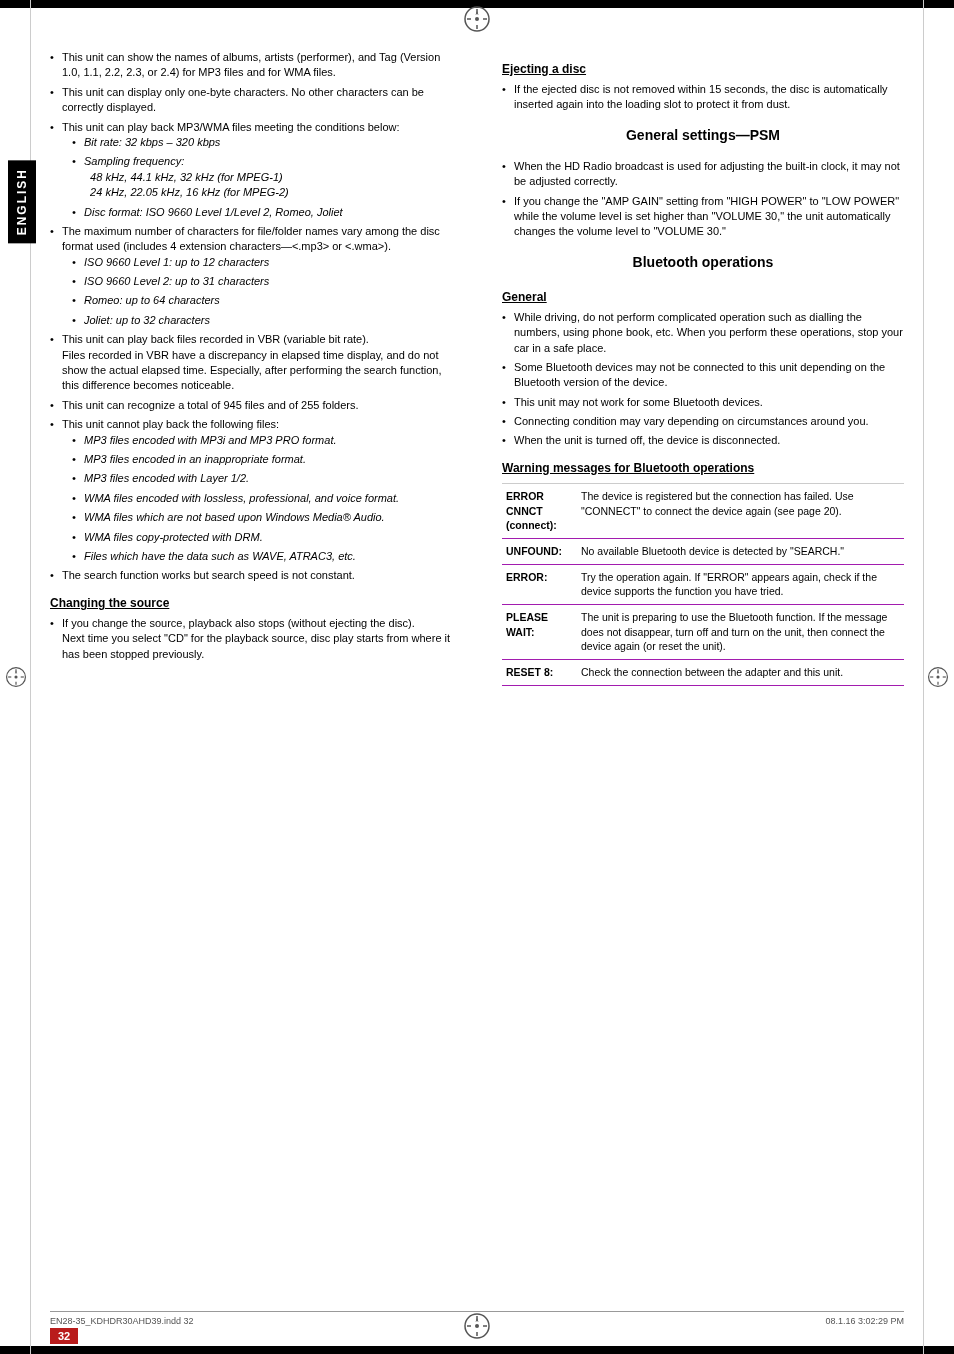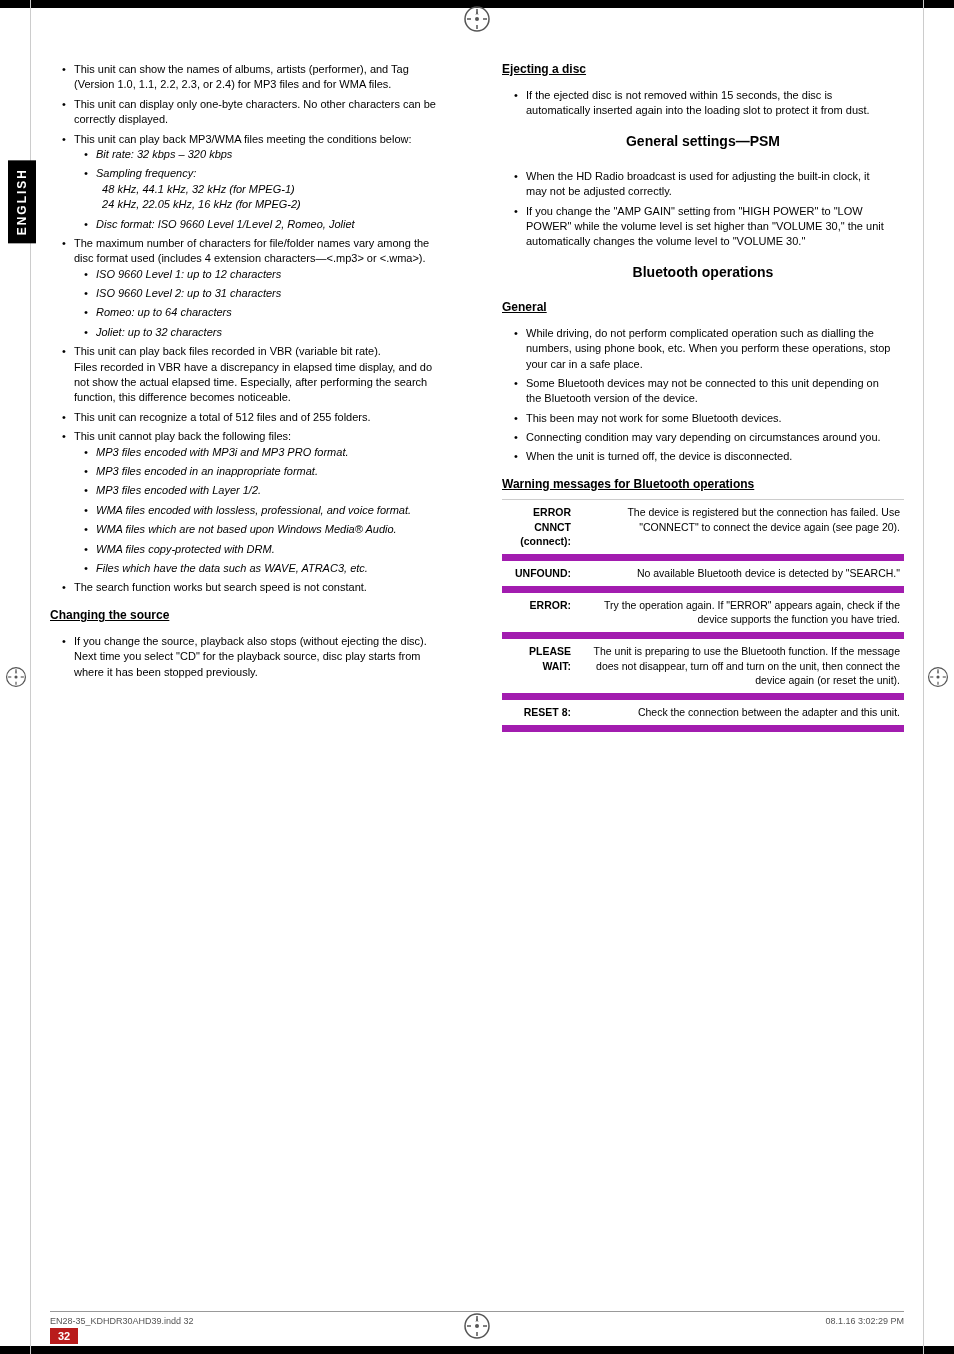--- a/index.html
+++ b/index.html
@@ -115,7 +115,7 @@
     ul.bullet-list {
       list-style: none;
       padding: 0;
-      margin: 12px;
+      margin: 0;
     }
     ul.bullet-list li {
       padding-left: 12px;

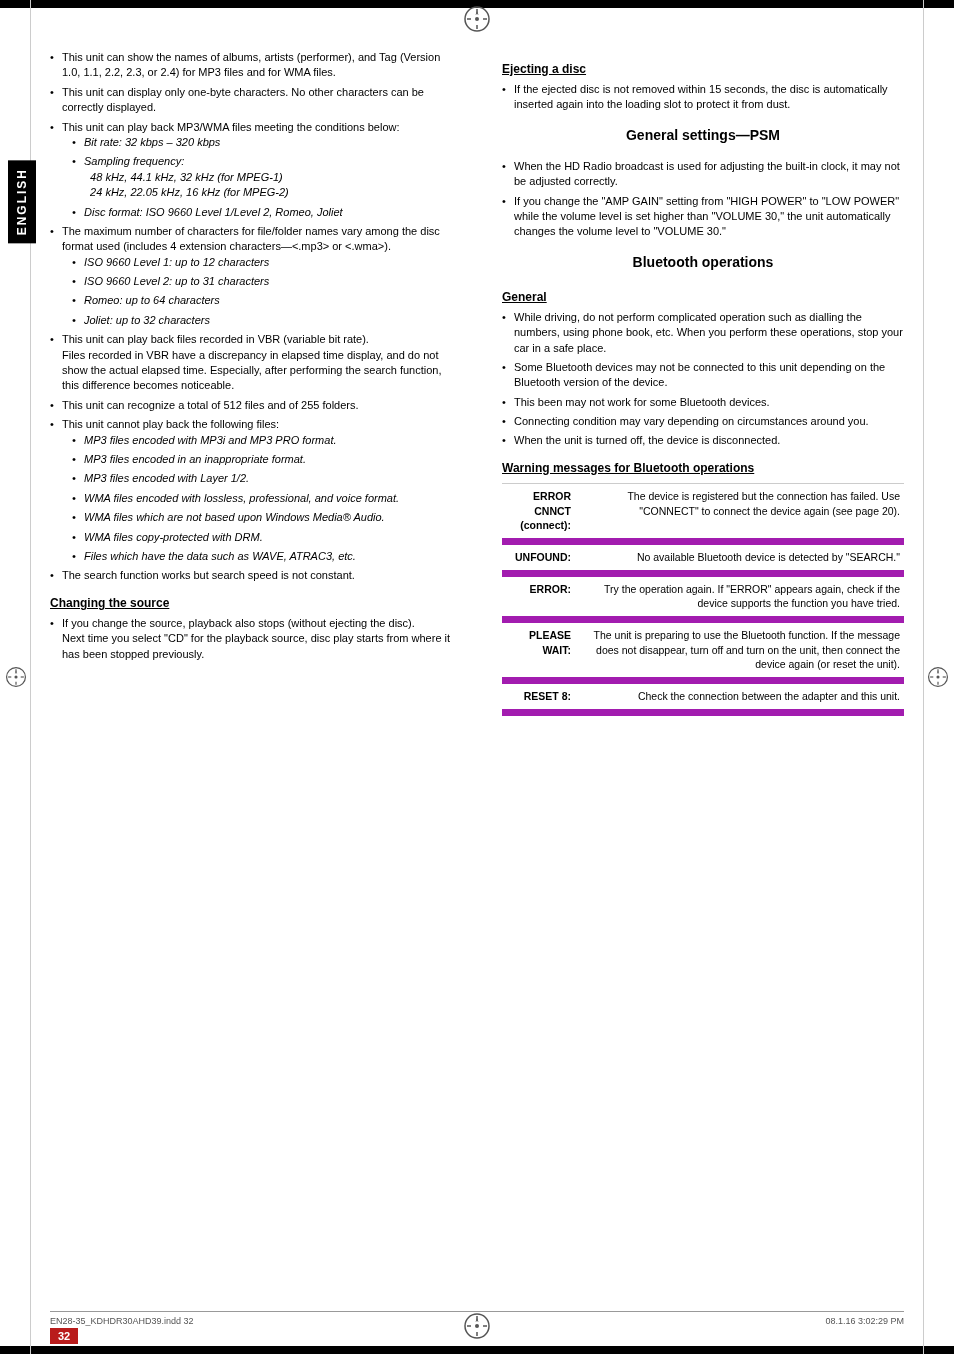--- a/index.html
+++ b/index.html
@@ -302,7 +302,7 @@
           <li>This unit can play back files recorded in VBR (variable bit rate).<br>
             <span>Files recorded in VBR have a discrepancy in elapsed time display, and do not show the actual elapsed time. Especially, after performing the search function, this difference becomes noticeable.</span>
           </li>
-          <li>This unit can recognize a total of 512 files and of 255 folders.</li>
+          <li>This unit can recognize a total of 945 files and of 255 folders.</li>
           <li>This unit cannot play back the following files:
             <ul class="dash-list">
               <li>MP3 files encoded with MP3i and MP3 PRO format.</li>

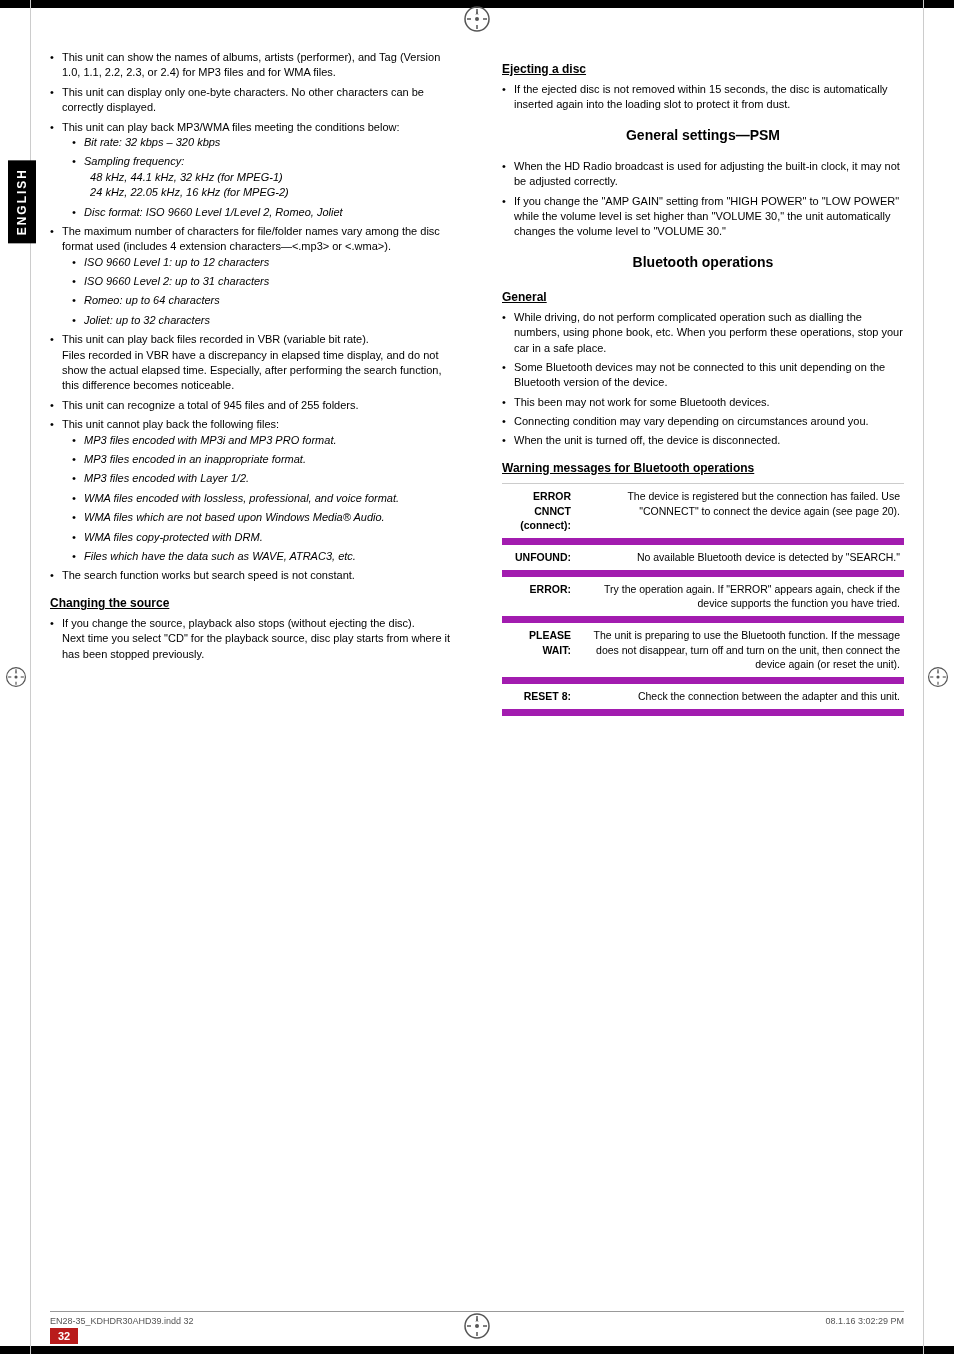--- a/index.html
+++ b/index.html
@@ -350,7 +350,7 @@
         <ul class="bullet-list">
           <li>While driving, do not perform complicated operation such as dialling the numbers, using phone book, etc. When you perform these operations, stop your car in a safe place.</li>
           <li>Some Bluetooth devices may not be connected to this unit depending on the Bluetooth version of the device.</li>
-          <li>This been may not work for some Bluetooth devices.</li>
+          <li>This unit may not work for some Bluetooth devices.</li>
           <li>Connecting condition may vary depending on circumstances around you.</li>
           <li>When the unit is turned off, the device is disconnected.</li>
         </ul>

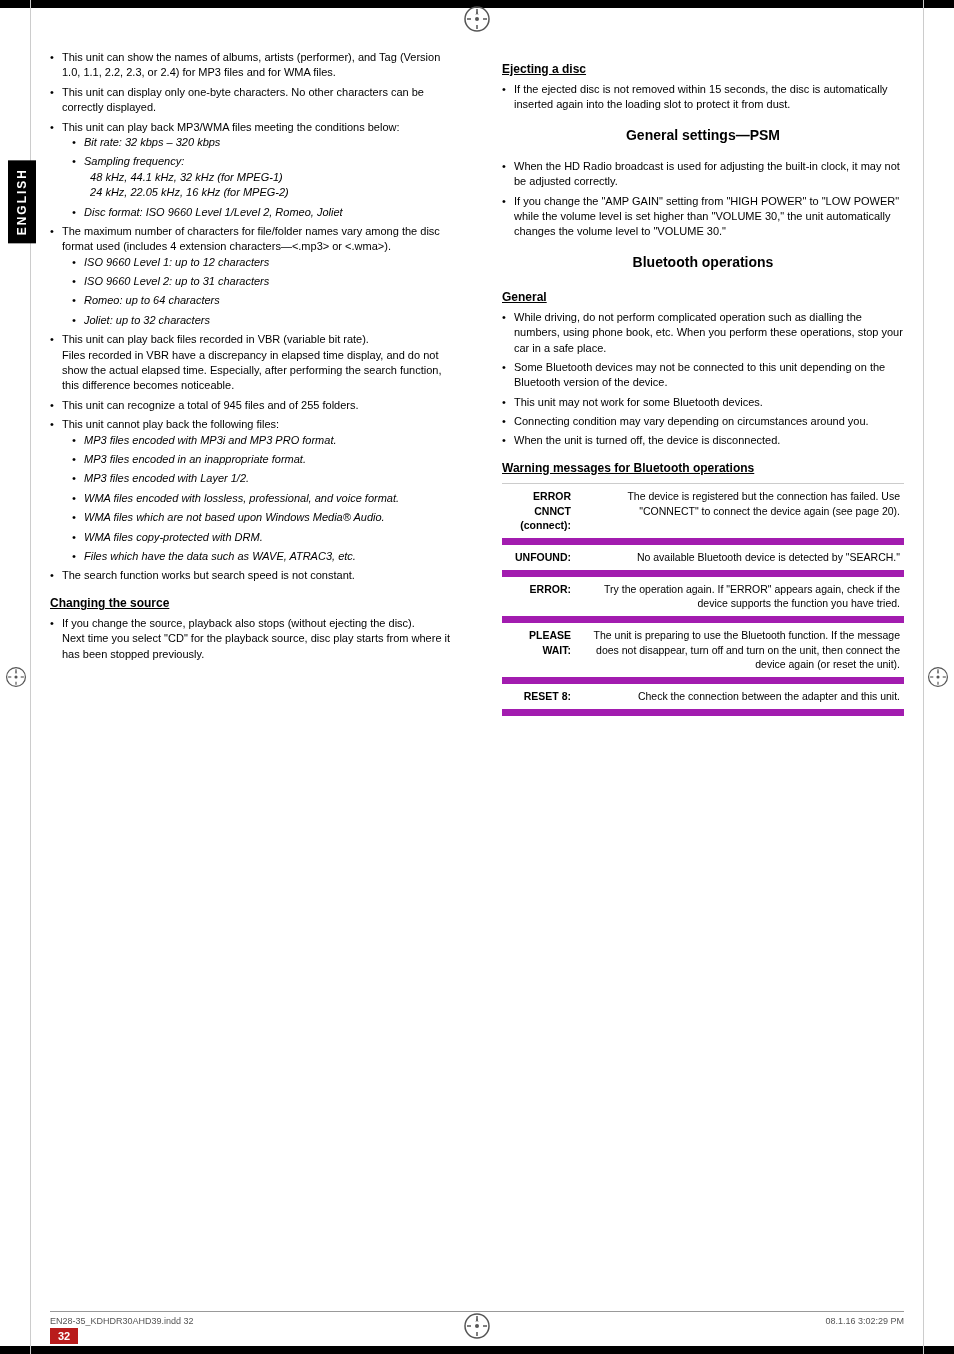--- a/index.html
+++ b/index.html
@@ -154,8 +154,7 @@
       font-size: 10.5px;
     }
     .warning-table tr {
-      border-bottom: 7px solid #a21caf;
-      text-align: right;
+      border-bottom: 1px solid #a21caf;
     }
     .warning-table tr:first-child {
       border-top: 1px solid #ccc;

